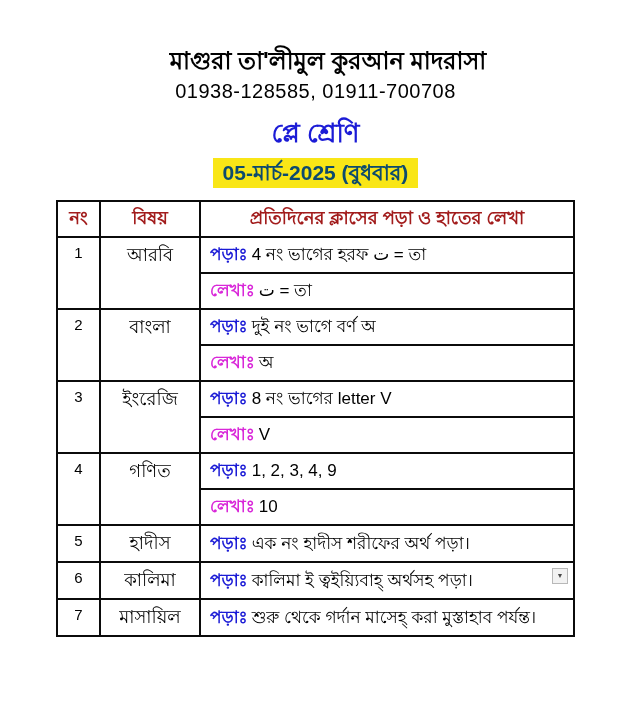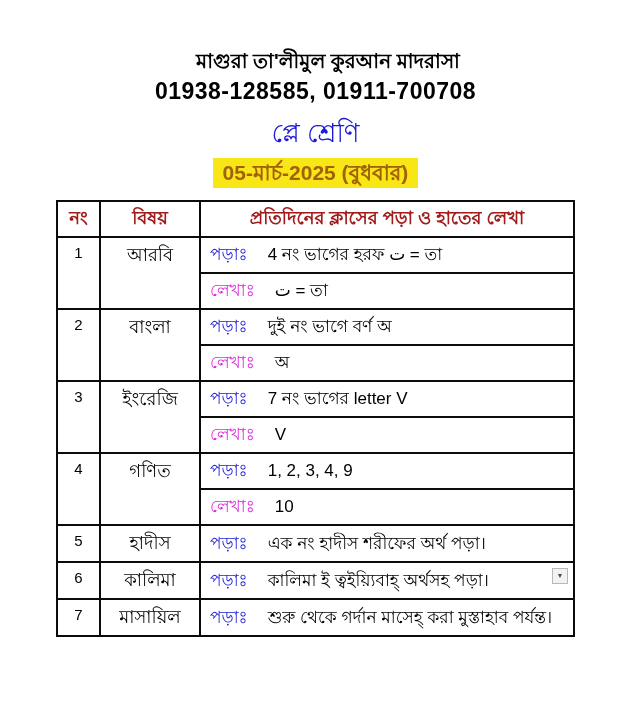--- a/index.html
+++ b/index.html
@@ -19,7 +19,7 @@
 
   .org-header { text-align: center; }
   .org-name, .org-address {
-    font-size: 20px;
+    font-size: 24px;
     font-weight: bold;
     line-height: 30px;
     padding-left: 25px;

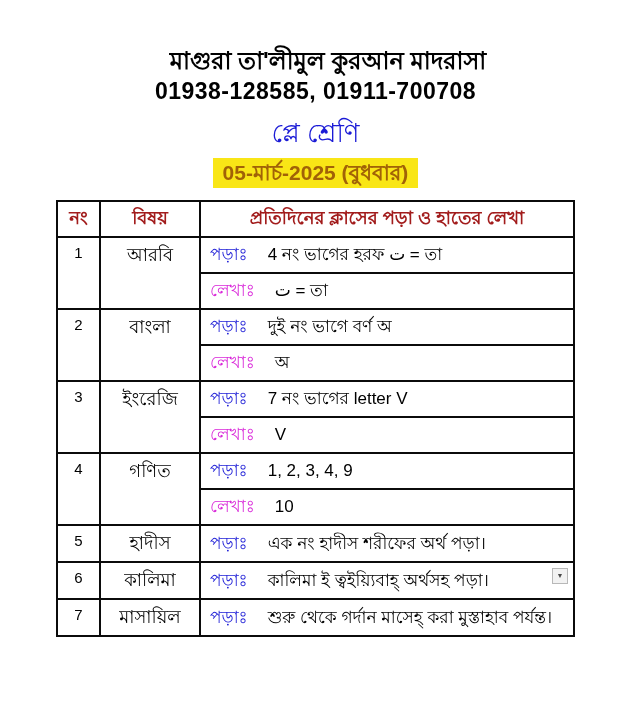--- a/index.html
+++ b/index.html
@@ -25,8 +25,8 @@
     padding-left: 25px;
   }
   .org-phones {
-    font-size: 23px;
-    font-weight: bold;
+    font-size: 20px;
+    font-weight: normal;
     line-height: 30px;
     letter-spacing: 0.5px;
   }

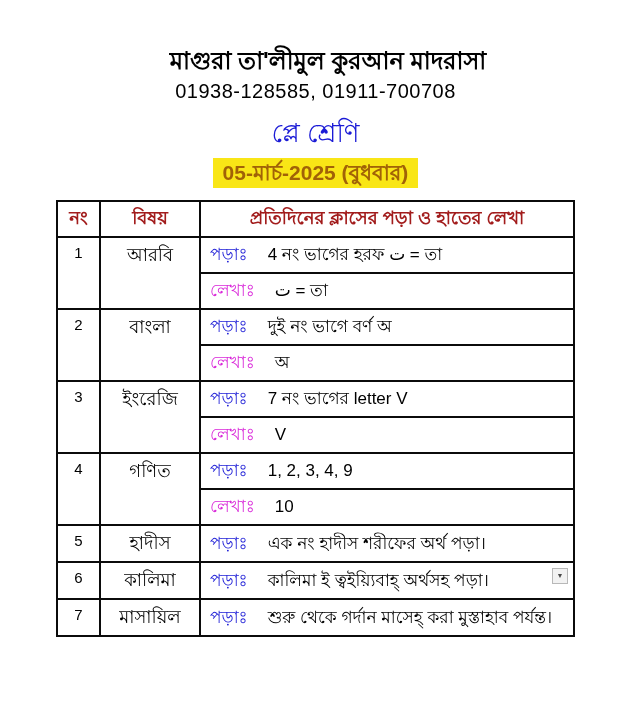--- a/index.html
+++ b/index.html
@@ -35,7 +35,7 @@
     text-align: center;
     color: var(--title-blue, #1b1bd6);
     font-size: 26px;
-    font-weight: normal;
+    font-weight: bold;
     margin-top: 13px;
     line-height: 28px;
   }

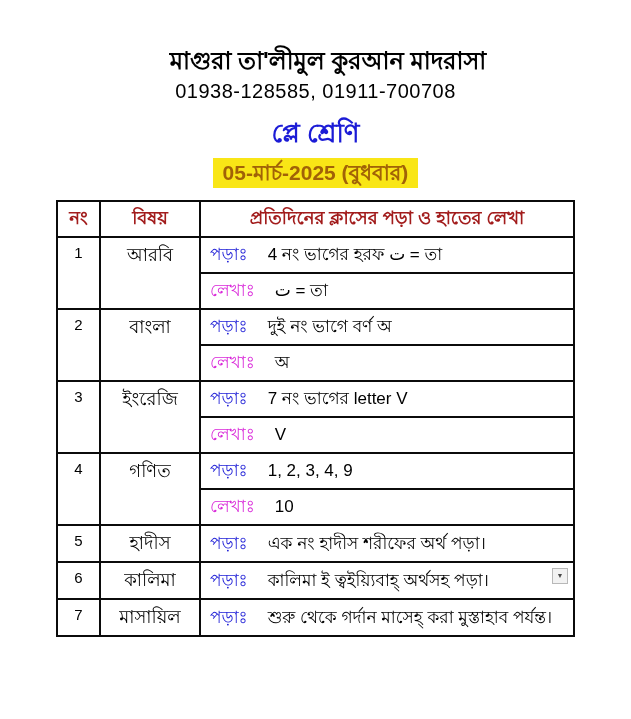--- a/index.html
+++ b/index.html
@@ -44,7 +44,7 @@
   .date-badge {
     display: inline-block;
     background: var(--date-highlight, #f9e616);
-    color: #a16207;
+    color: #0c4a6e;
     font-weight: bold;
     font-size: 21px;
     line-height: 26px;

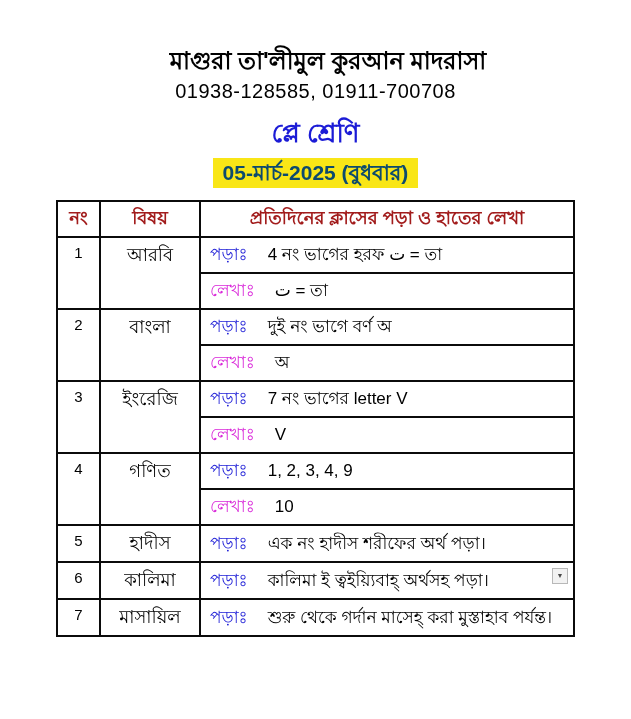--- a/index.html
+++ b/index.html
@@ -88,7 +88,7 @@
     vertical-align: middle;
     white-space: nowrap;
   }
-  .lbl { font-weight: normal; margin-right: 20px; }
+  .lbl { font-weight: bold; margin-right: 4px; }
   .lbl.read  { color: var(--label-read-blue, #1b1bd6); }
   .lbl.write { color: var(--label-write-magenta, #d928d9); }
 

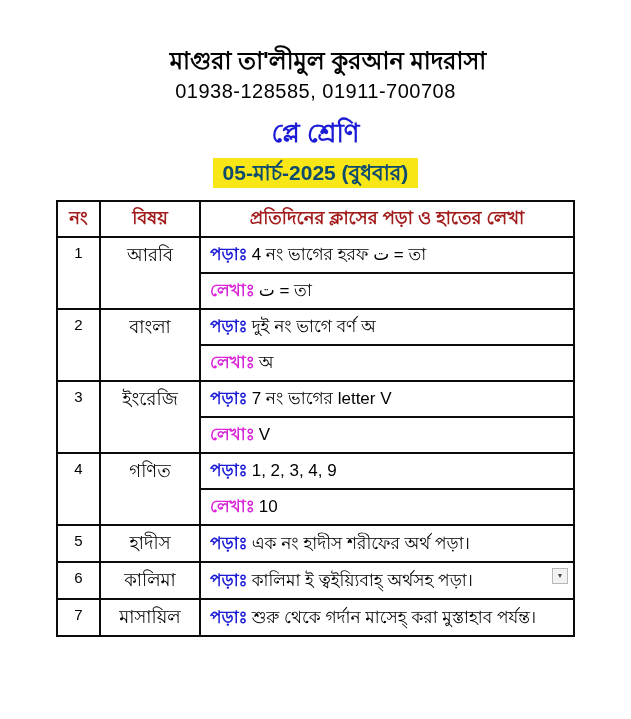--- a/index.html
+++ b/index.html
@@ -168,7 +168,7 @@
       <td class="c-no" rowspan="2">3</td>
       <td class="c-subj" rowspan="2">ইংরেজি</td>
       <td class="c-task">
-        <span class="lbl read">পড়াঃ</span><span>7 নং ভাগের letter V</span>
+        <span class="lbl read">পড়াঃ</span><span>8 নং ভাগের letter V</span>
       </td>
     </tr>
     <tr>

